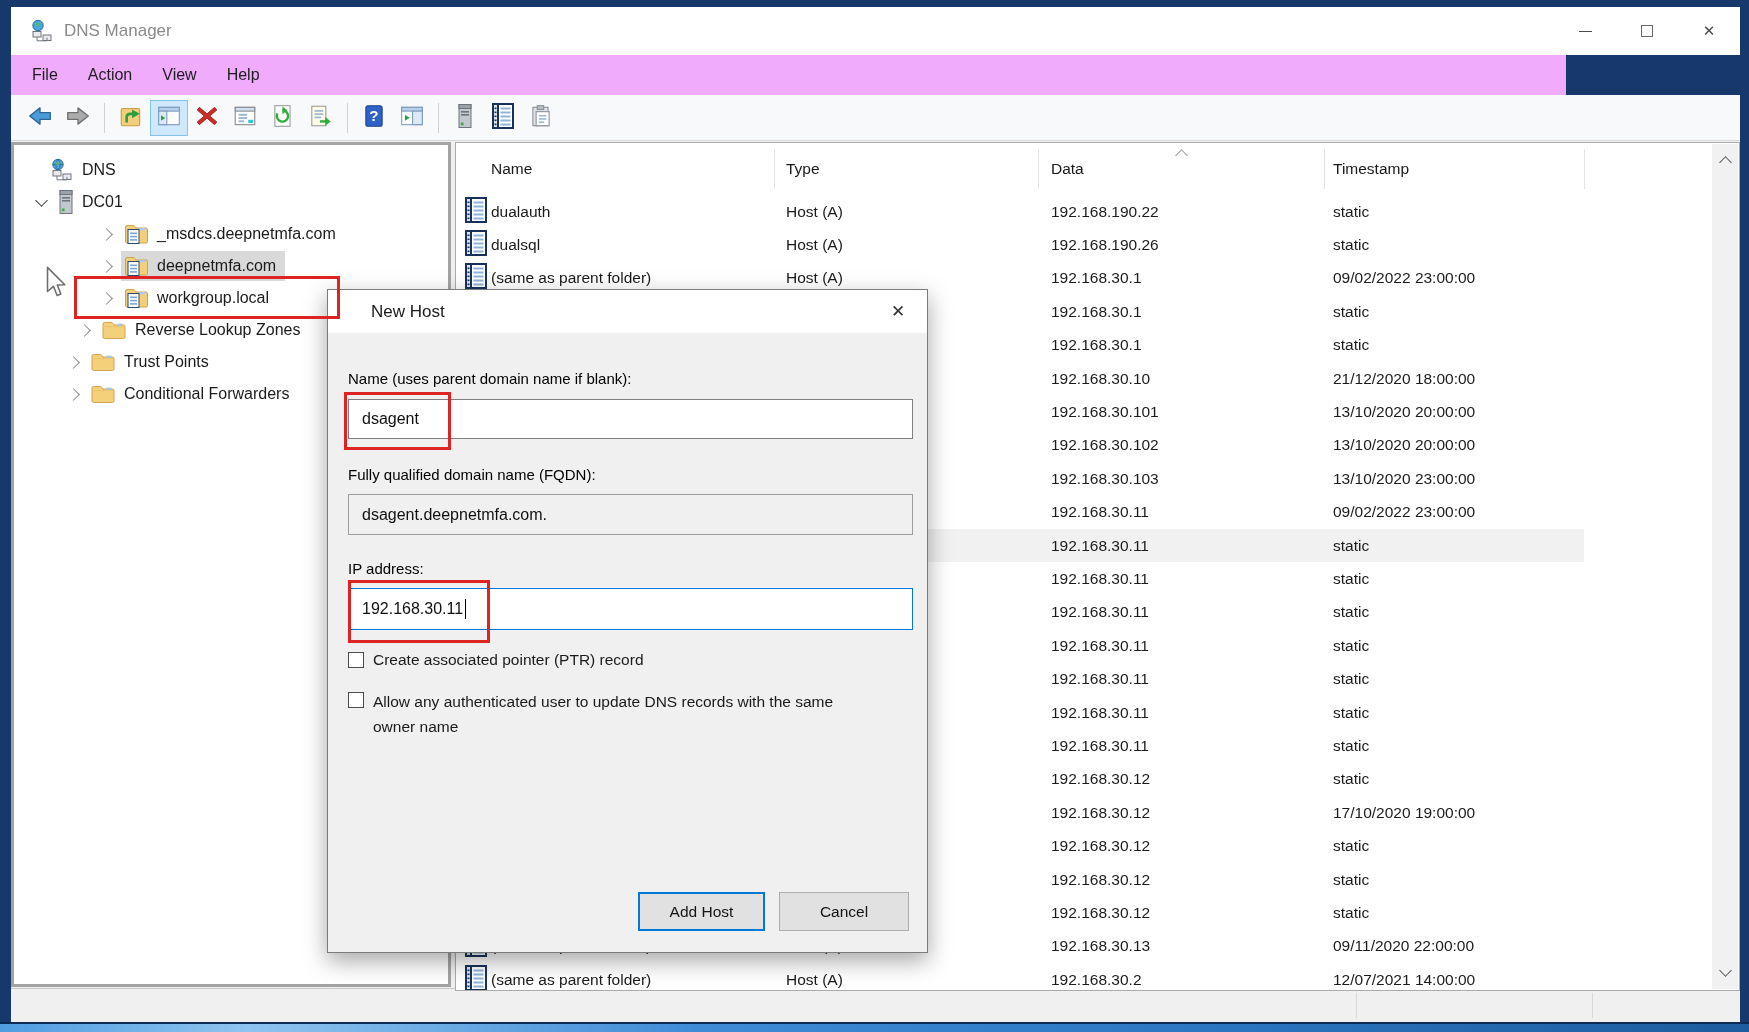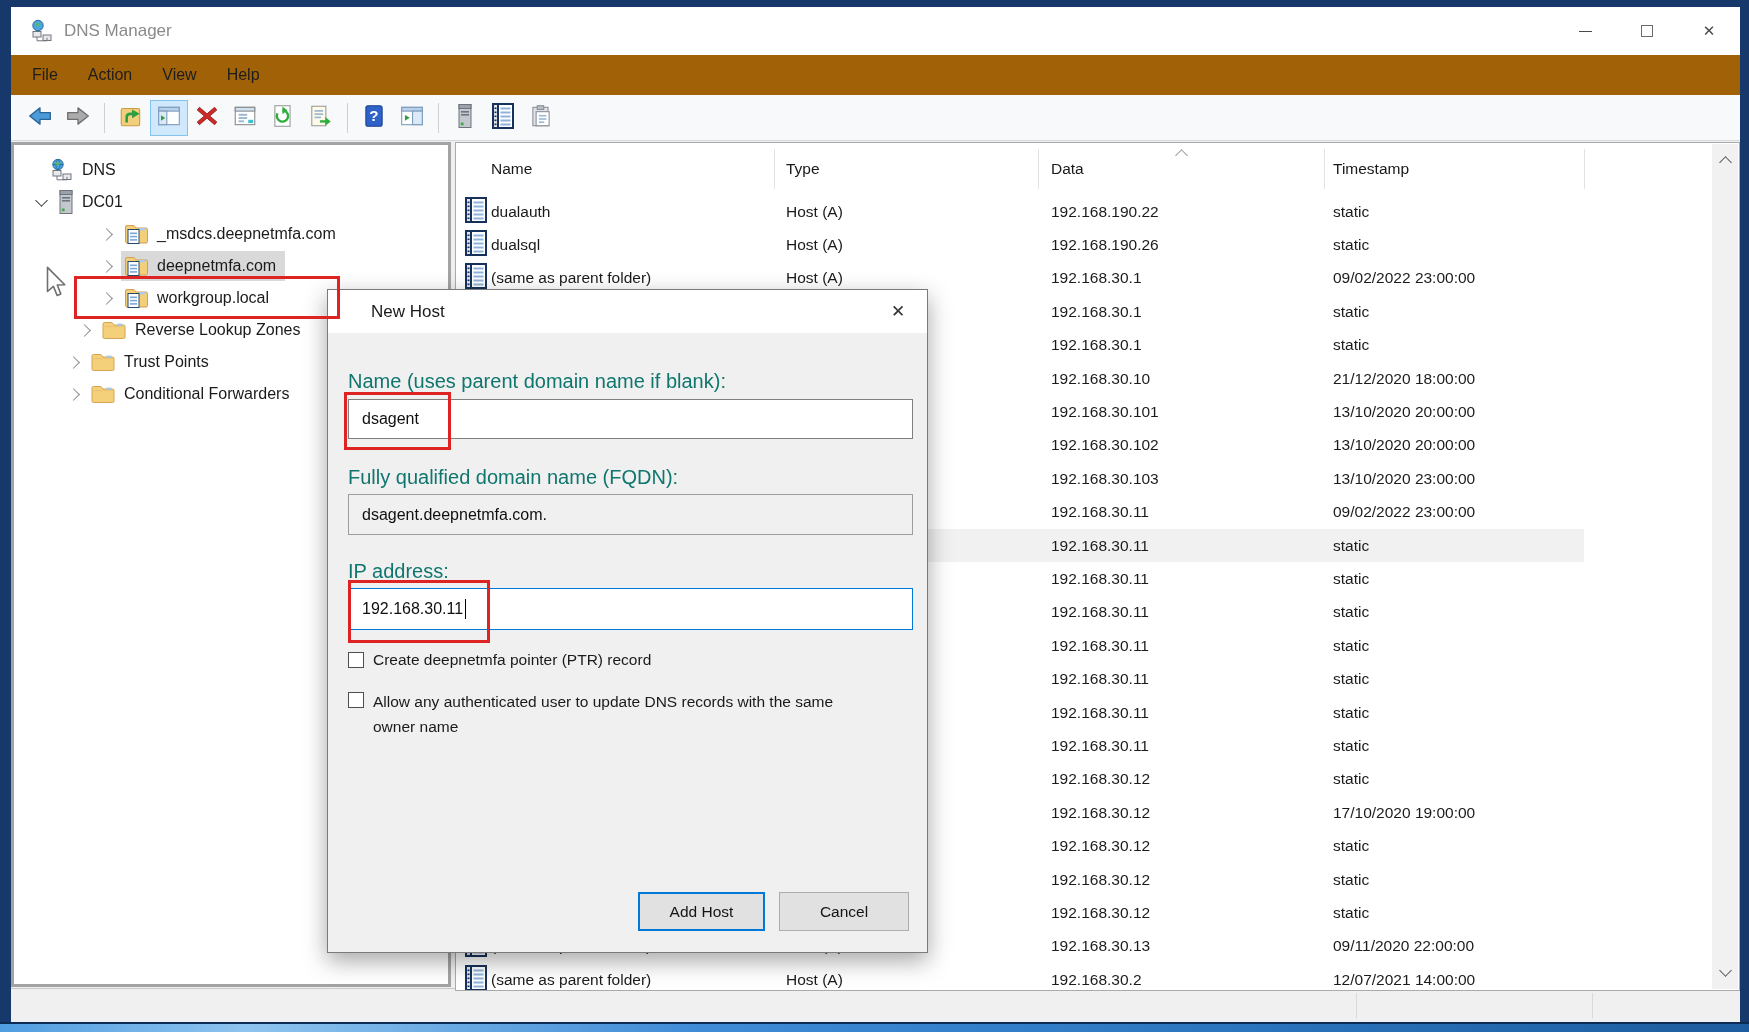--- a/index.html
+++ b/index.html
@@ -19,7 +19,7 @@
   .glyph-min{display:inline-block;width:13px;border-top:1px solid #4a4a4a;}
   .glyph-max{display:inline-block;width:12px;height:12px;border:1px solid #6a6a6a;box-sizing:border-box;}
 
-  .menubar{left:11px;top:55px;width:1729px;height:40px;background:#a16207;display:flex;align-items:center;padding-left:6px;box-sizing:border-box;}
+  .menubar{left:11px;top:55px;width:1555px;height:40px;background:#f0abfc;display:flex;align-items:center;padding-left:6px;box-sizing:border-box;}
   .menu-item{font-size:16px;color:#1d1d1d;padding:0 15px;cursor:default;}
 
   .toolbar{left:11px;top:95px;width:1729px;height:46px;background:#f8f9fa;border-bottom:1px solid #d7d7d7;box-sizing:border-box;display:flex;align-items:center;padding-left:10px;}

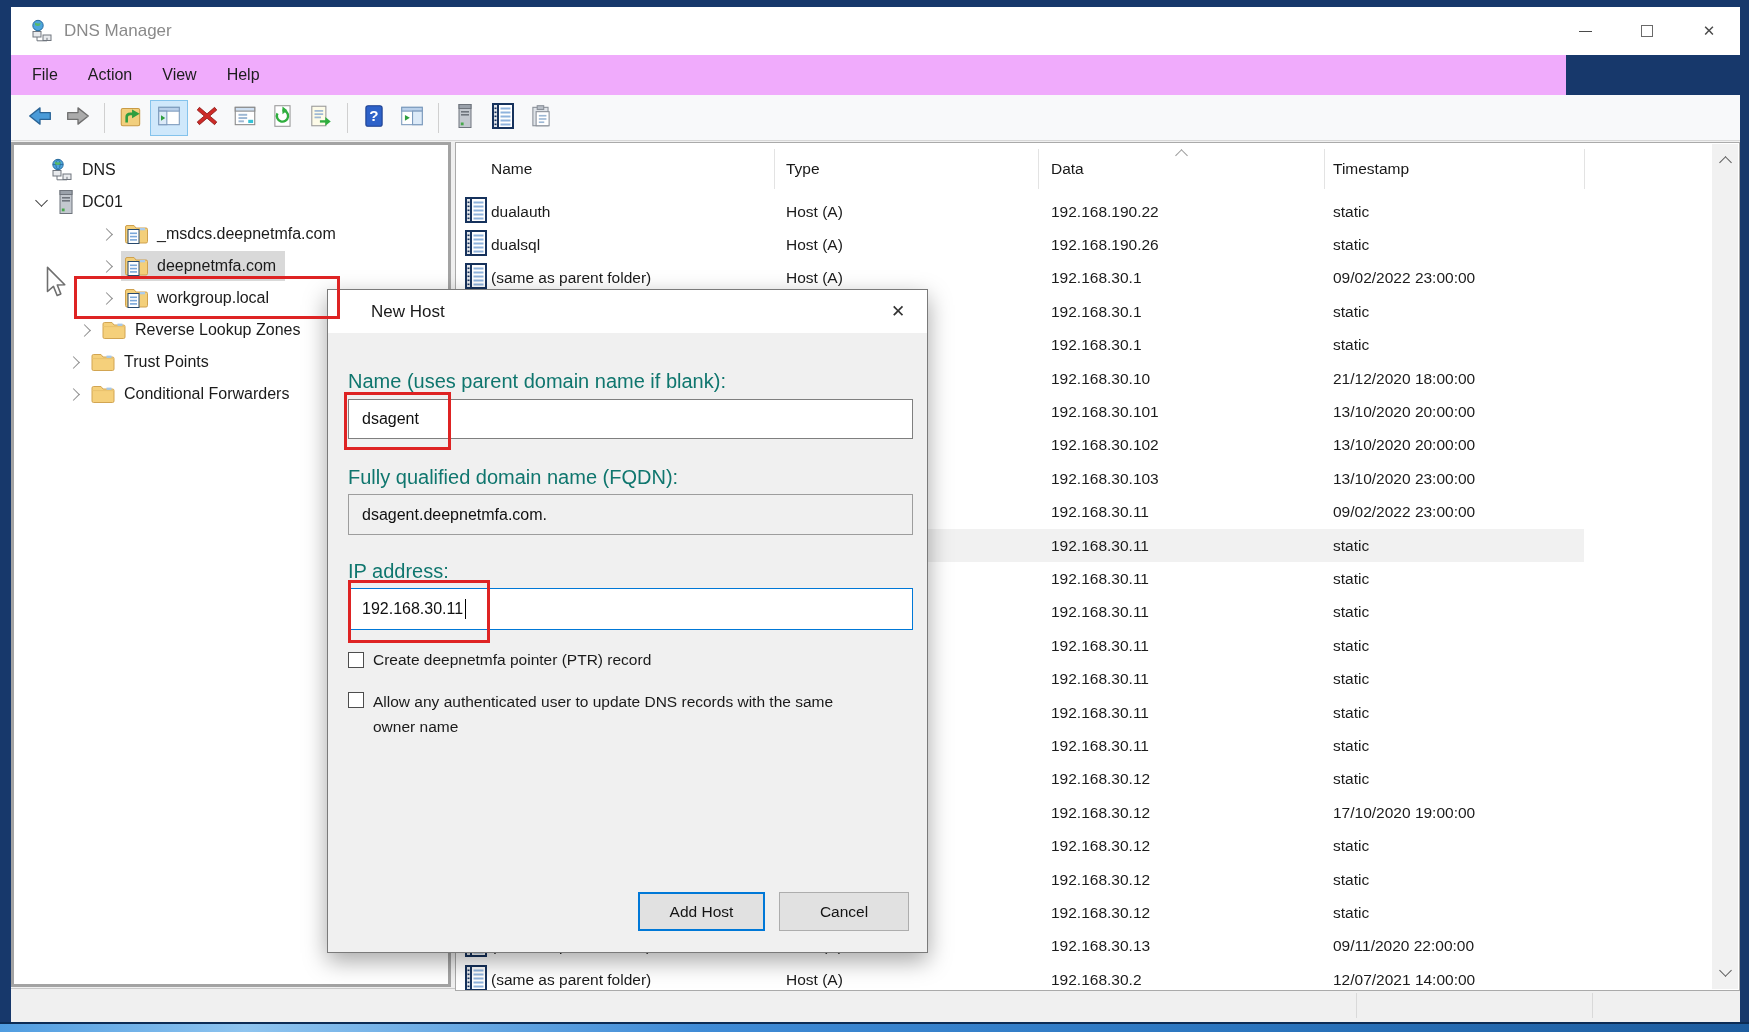--- a/index.html
+++ b/index.html
@@ -70,7 +70,7 @@
   .dlg-titlebar{position:absolute;left:0;top:0;right:0;height:43px;background:#fff;display:flex;align-items:center;padding-left:24px;}
   .dlg-title{font-size:17px;color:#1a1a1a;margin-left:19px;}
   .dlg-close{position:absolute;right:8px;top:6px;width:42px;height:30px;display:flex;align-items:center;justify-content:center;font-size:17px;color:#333;}
-  .dlg-label{position:absolute;left:20px;font-size:20px;color:#0f766e;white-space:nowrap;text-align:right;}
+  .dlg-label{position:absolute;left:20px;font-size:15px;color:#000000;white-space:nowrap;text-align:right;}
   .fld{position:absolute;left:20px;width:565px;box-sizing:border-box;display:flex;align-items:center;padding-left:13px;font-size:16px;color:#101010;}
   .fld-name{top:109px;height:40px;background:#fff;border:1px solid #7f7f7f;}
   .fld-fqdn{top:204px;height:41px;background:#f0f0f0;border:1px solid #9d9d9d;}

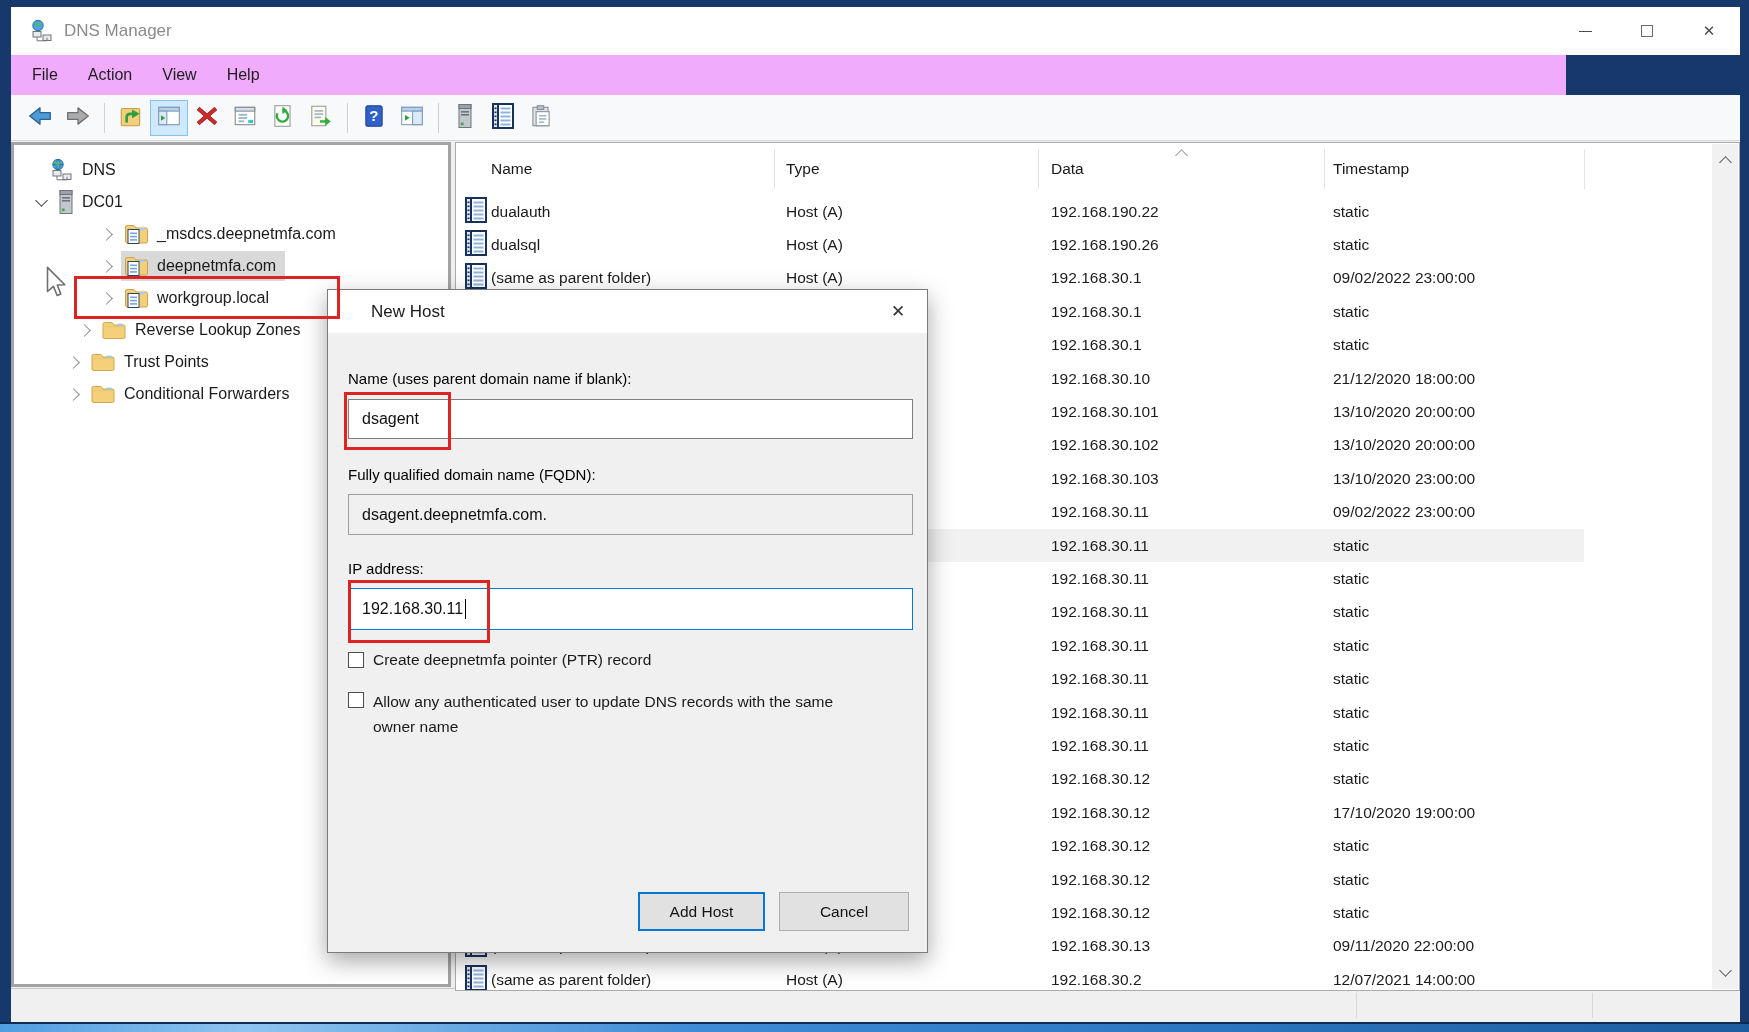--- a/index.html
+++ b/index.html
@@ -661,7 +661,7 @@
 
   <div class="cb-row" style="top:361px;width:540px;">
     <span class="cb-box"></span>
-    <span>Create deepnetmfa pointer (PTR) record</span>
+    <span>Create associated pointer (PTR) record</span>
   </div>
   <div class="cb-row" style="top:399px;width:520px;line-height:25px;">
     <span class="cb-box" style="margin-top:3px;"></span>

